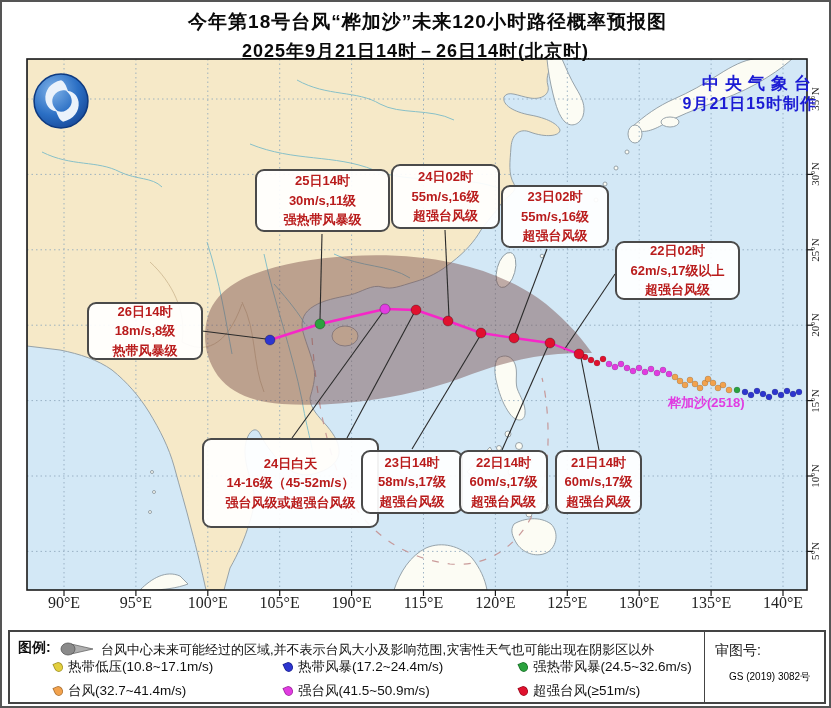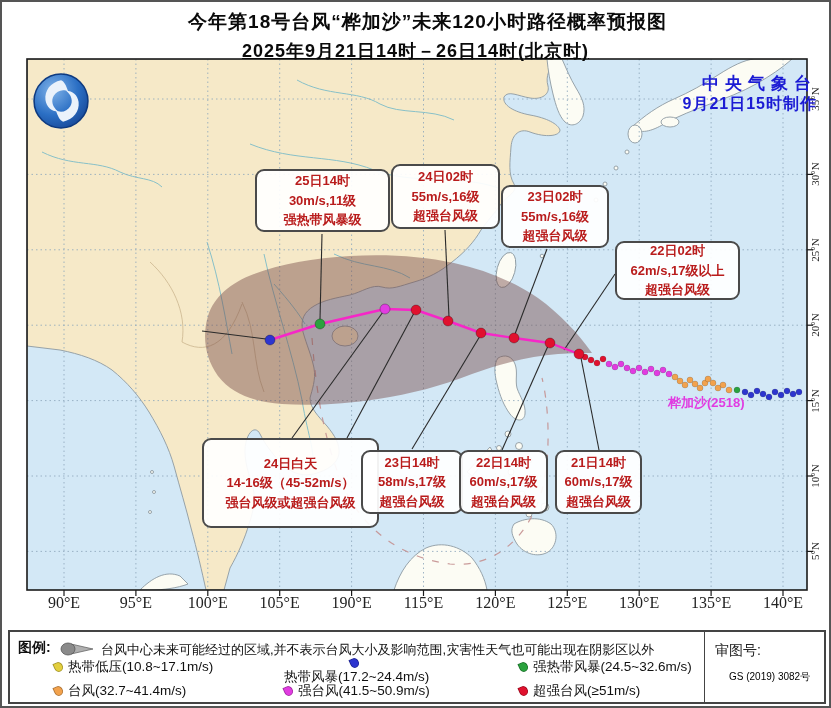--- a/index.html
+++ b/index.html
@@ -244,6 +244,11 @@
 
   <div class="typhoon-name" style="color: rgb(225, 60, 225);">桦加沙(2518)</div>
 
+  <div class="callout" style="left:85px;top:300px;width:116px;height:58px">
+    <div>26日14时</div>
+    <div>18m/s,8级</div>
+    <div>热带风暴级</div>
+  </div>
   <div class="callout" style="left:253px;top:167px;width:135px;height:63px">
     <div>25日14时</div>
     <div>30m/s,11级</div>

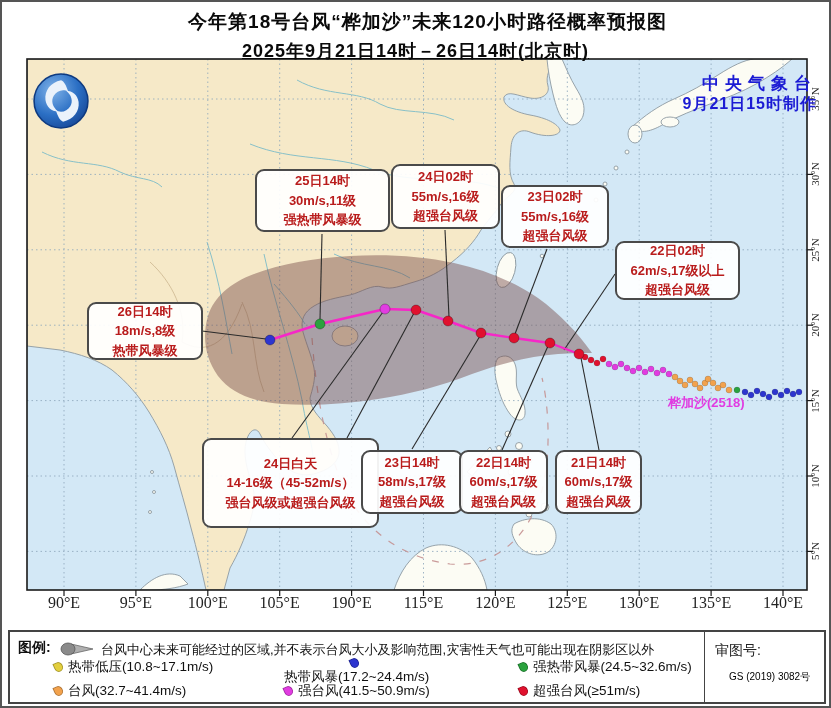--- a/index.html
+++ b/index.html
@@ -325,7 +325,7 @@
           <span class="tsymbol" style="background: rgb(227, 207, 62);"></span>
           <span>热带低压(10.8~17.1m/s)</span>
         </div>
-        <div class="legend-item" style="left: 274px; top: 26px; flex-direction: column;">
+        <div class="legend-item" style="left: 274px; top: 26px;">
           <span class="tsymbol" style="background: rgb(45, 53, 207);"></span>
           <span>热带风暴(17.2~24.4m/s)</span>
         </div>

